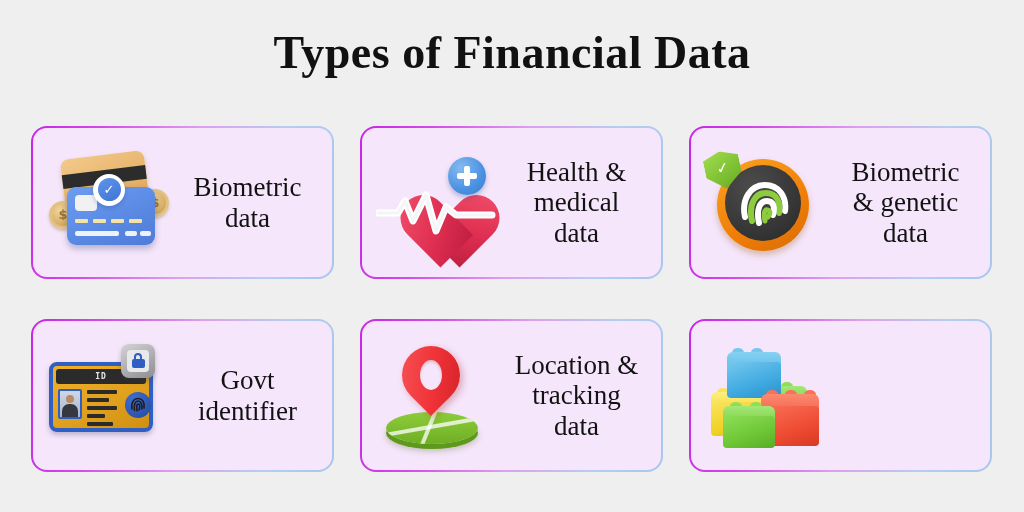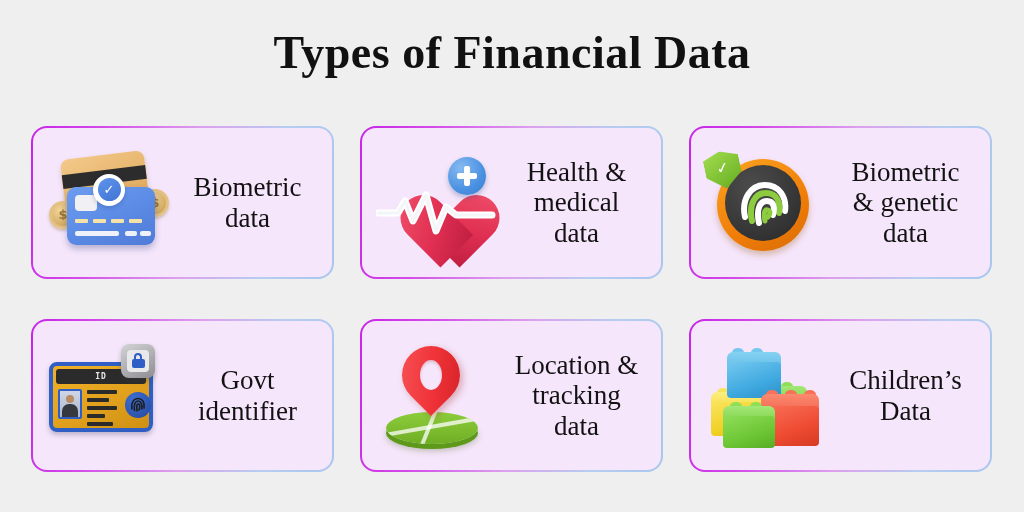--- a/index.html
+++ b/index.html
@@ -481,8 +481,6 @@
           </div>
         </div>
       </div>
-      <div class="card-label">Children’s
-Data</div>
     </div>
 
   </div>

